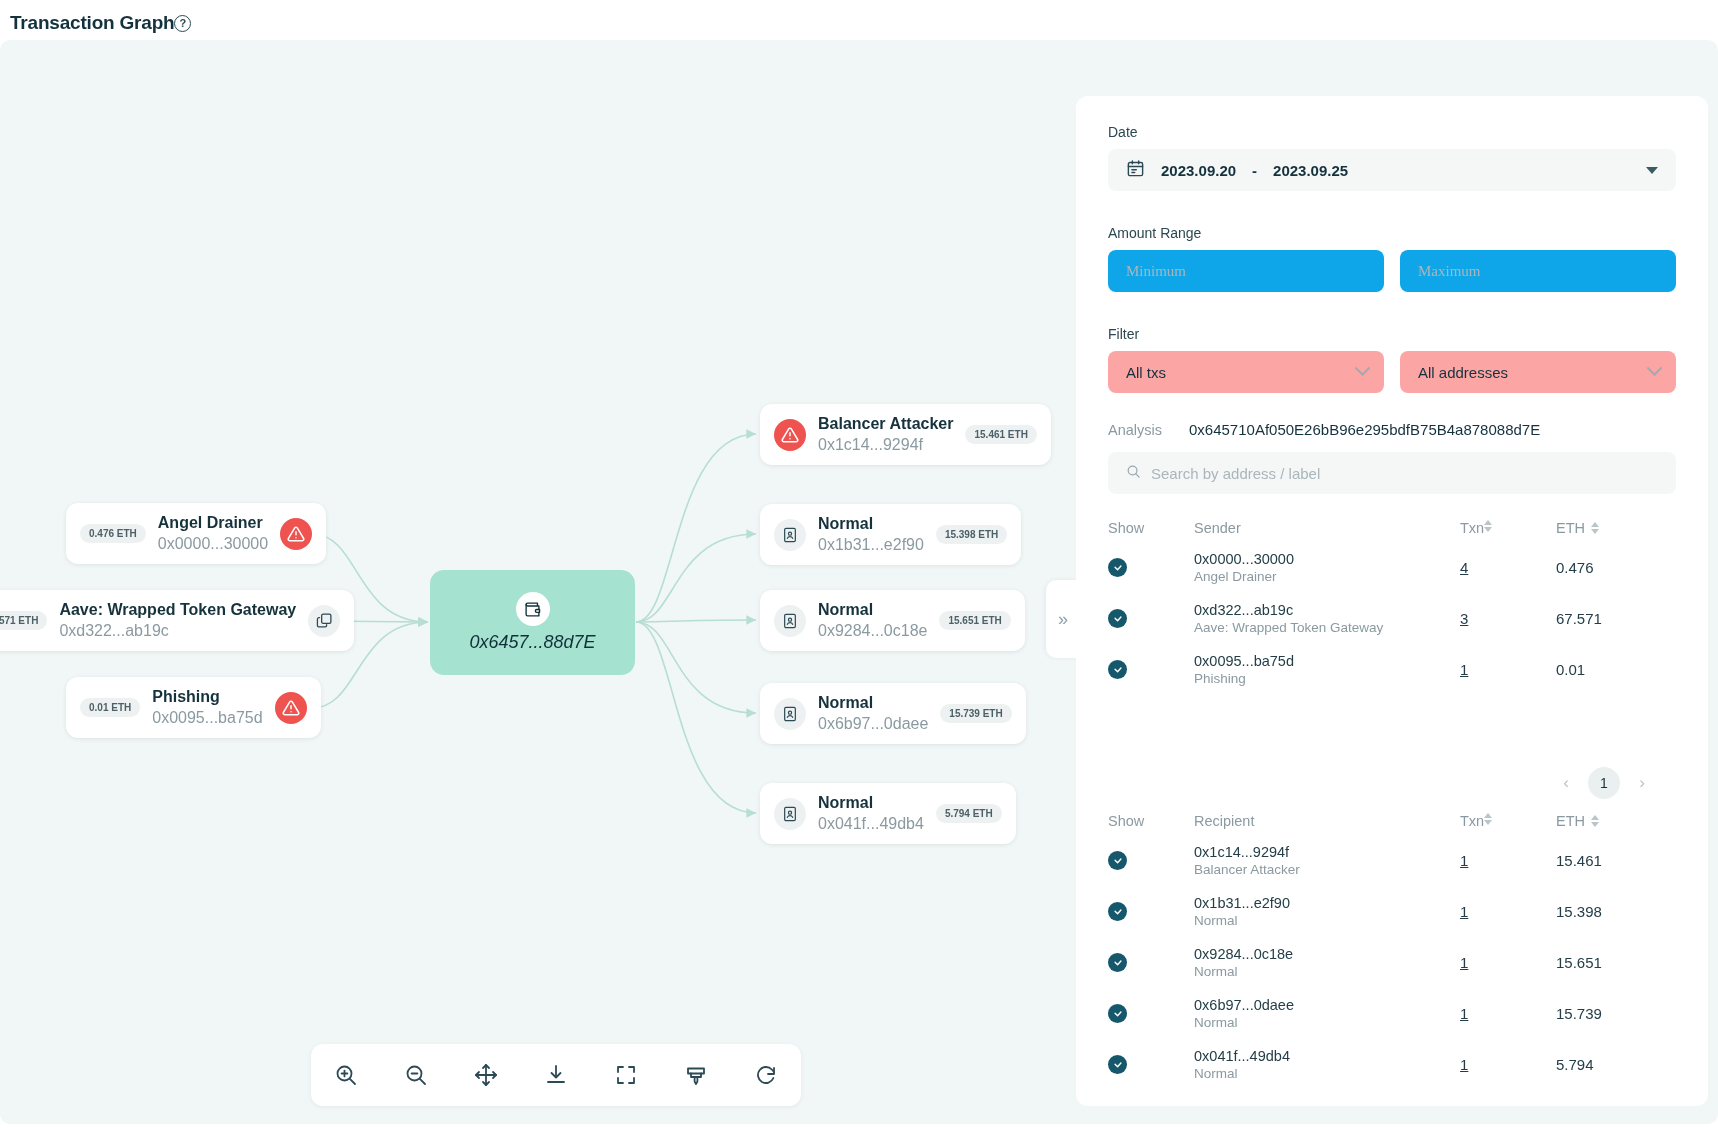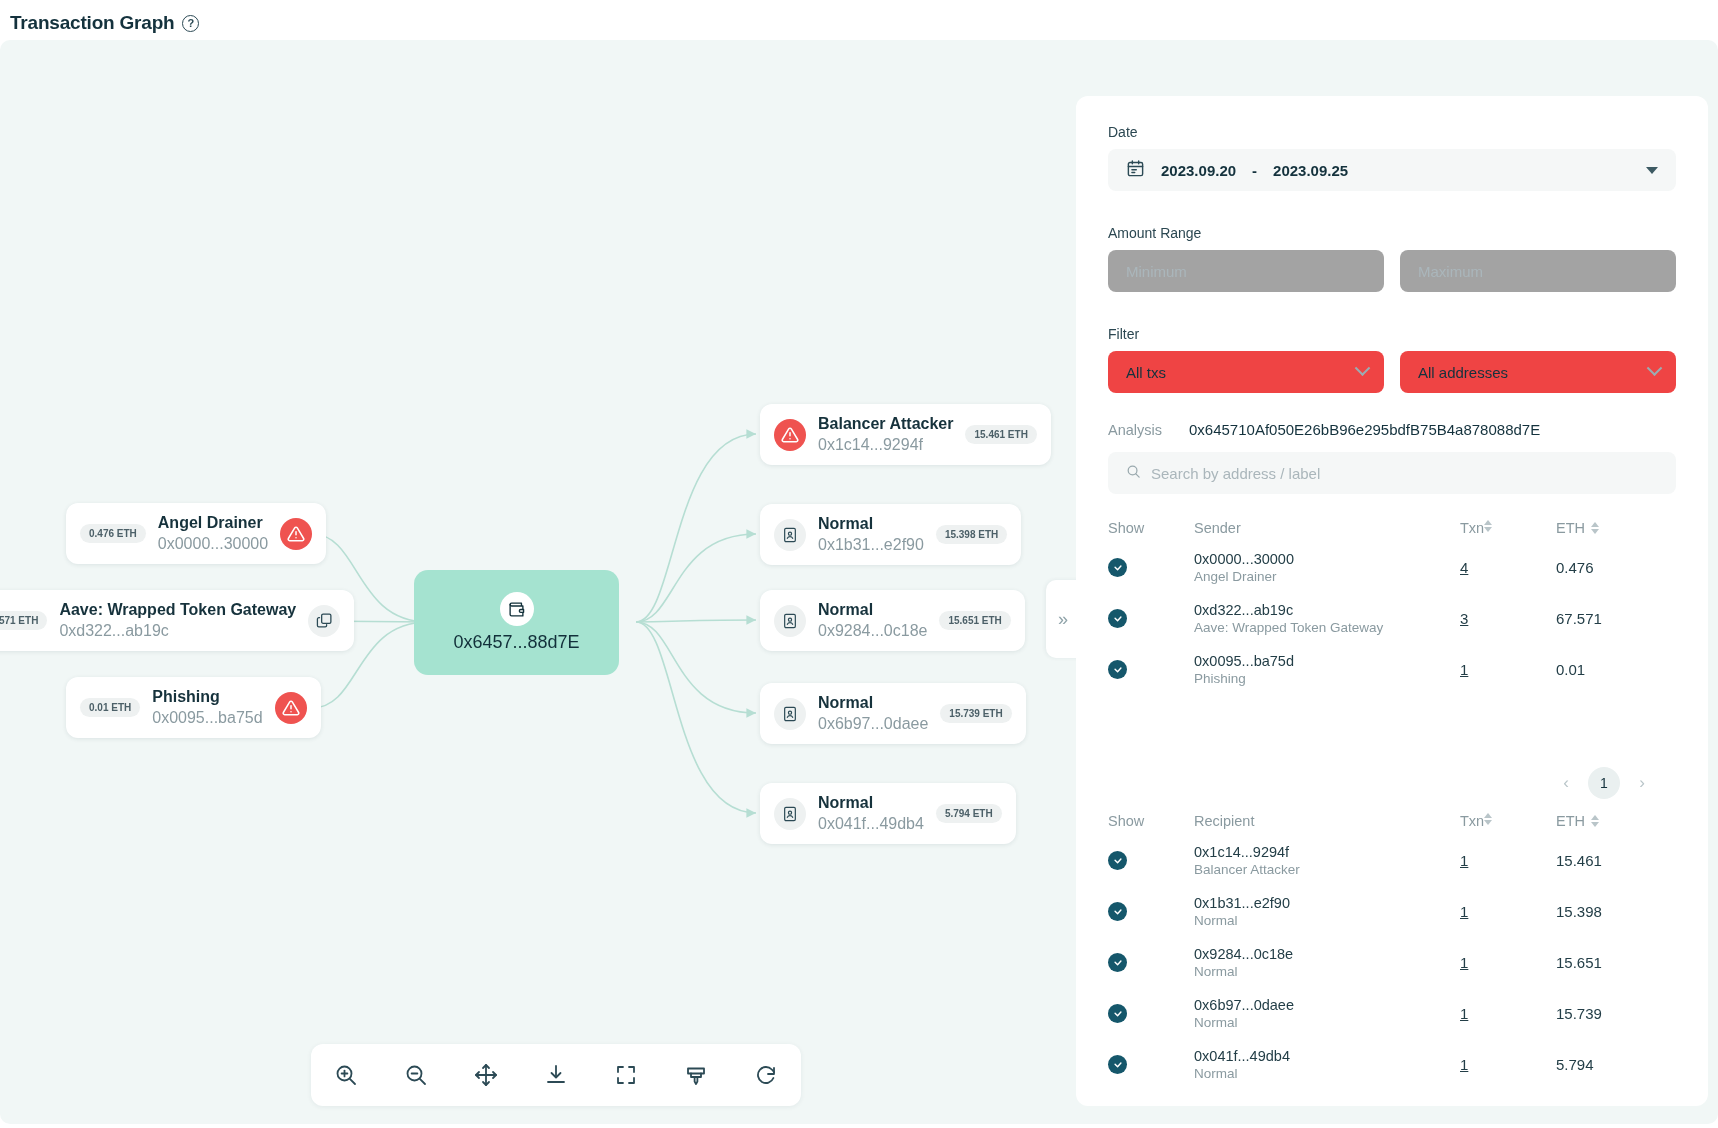--- a/index.html
+++ b/index.html
@@ -16,7 +16,6 @@
     height: 40px;
     display: flex; align-items: center;
     padding: 6px 0 0 10px;
-    gap: 8px;
   }
   .page-title {
     font-size: 19px; font-weight: bold; color: #14323d;

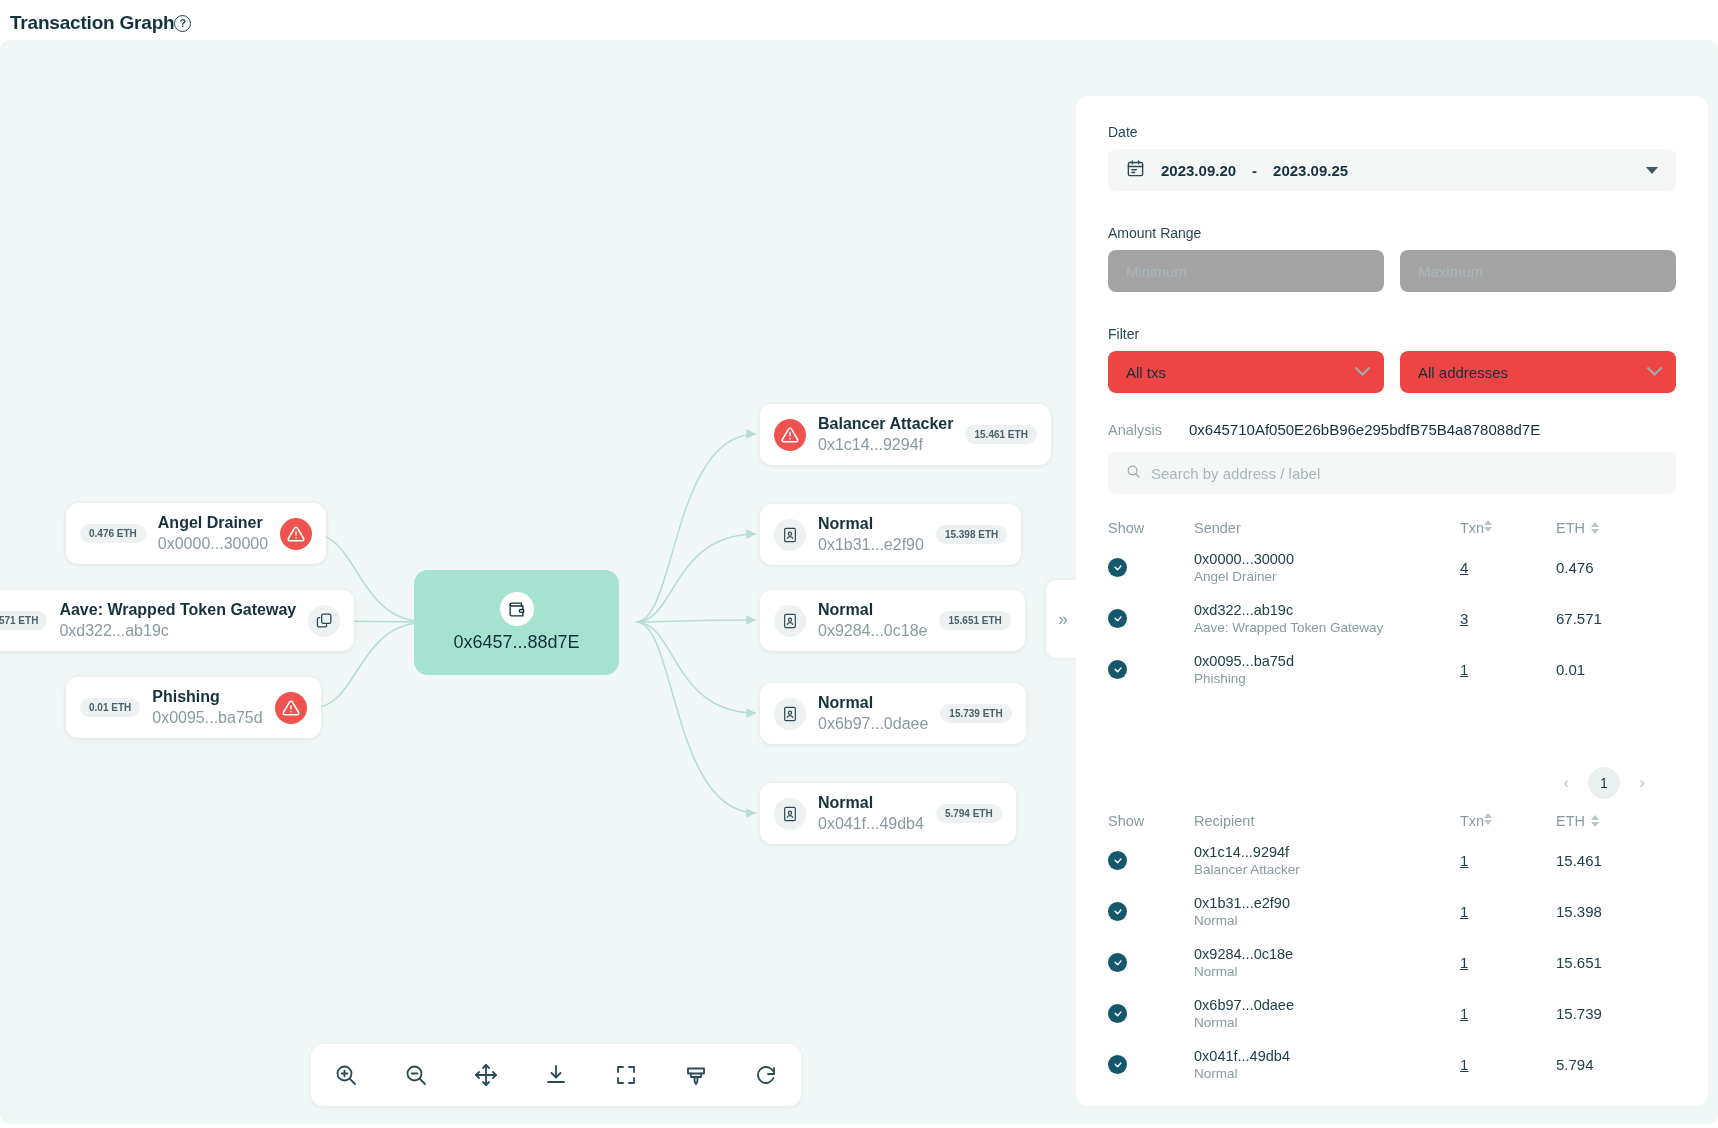--- a/index.html
+++ b/index.html
@@ -139,9 +139,9 @@
 
   .two-col { display: flex; gap: 16px; }
   .text-input {
-    flex: 1; height: 42px; background: #a3a3a3; border: none;
+    flex: 1; height: 42px; background: #0ea5e9; border: none;
     border-radius: 8px; padding: 0 18px;
-    font-family: Liberation Sans, sans-serif; font-size: 15px; color: #14323d;
+    font-family: Liberation Serif, serif; font-size: 15px; color: #14323d;
   }
   .text-input::placeholder { color: #aab6bb; }
 

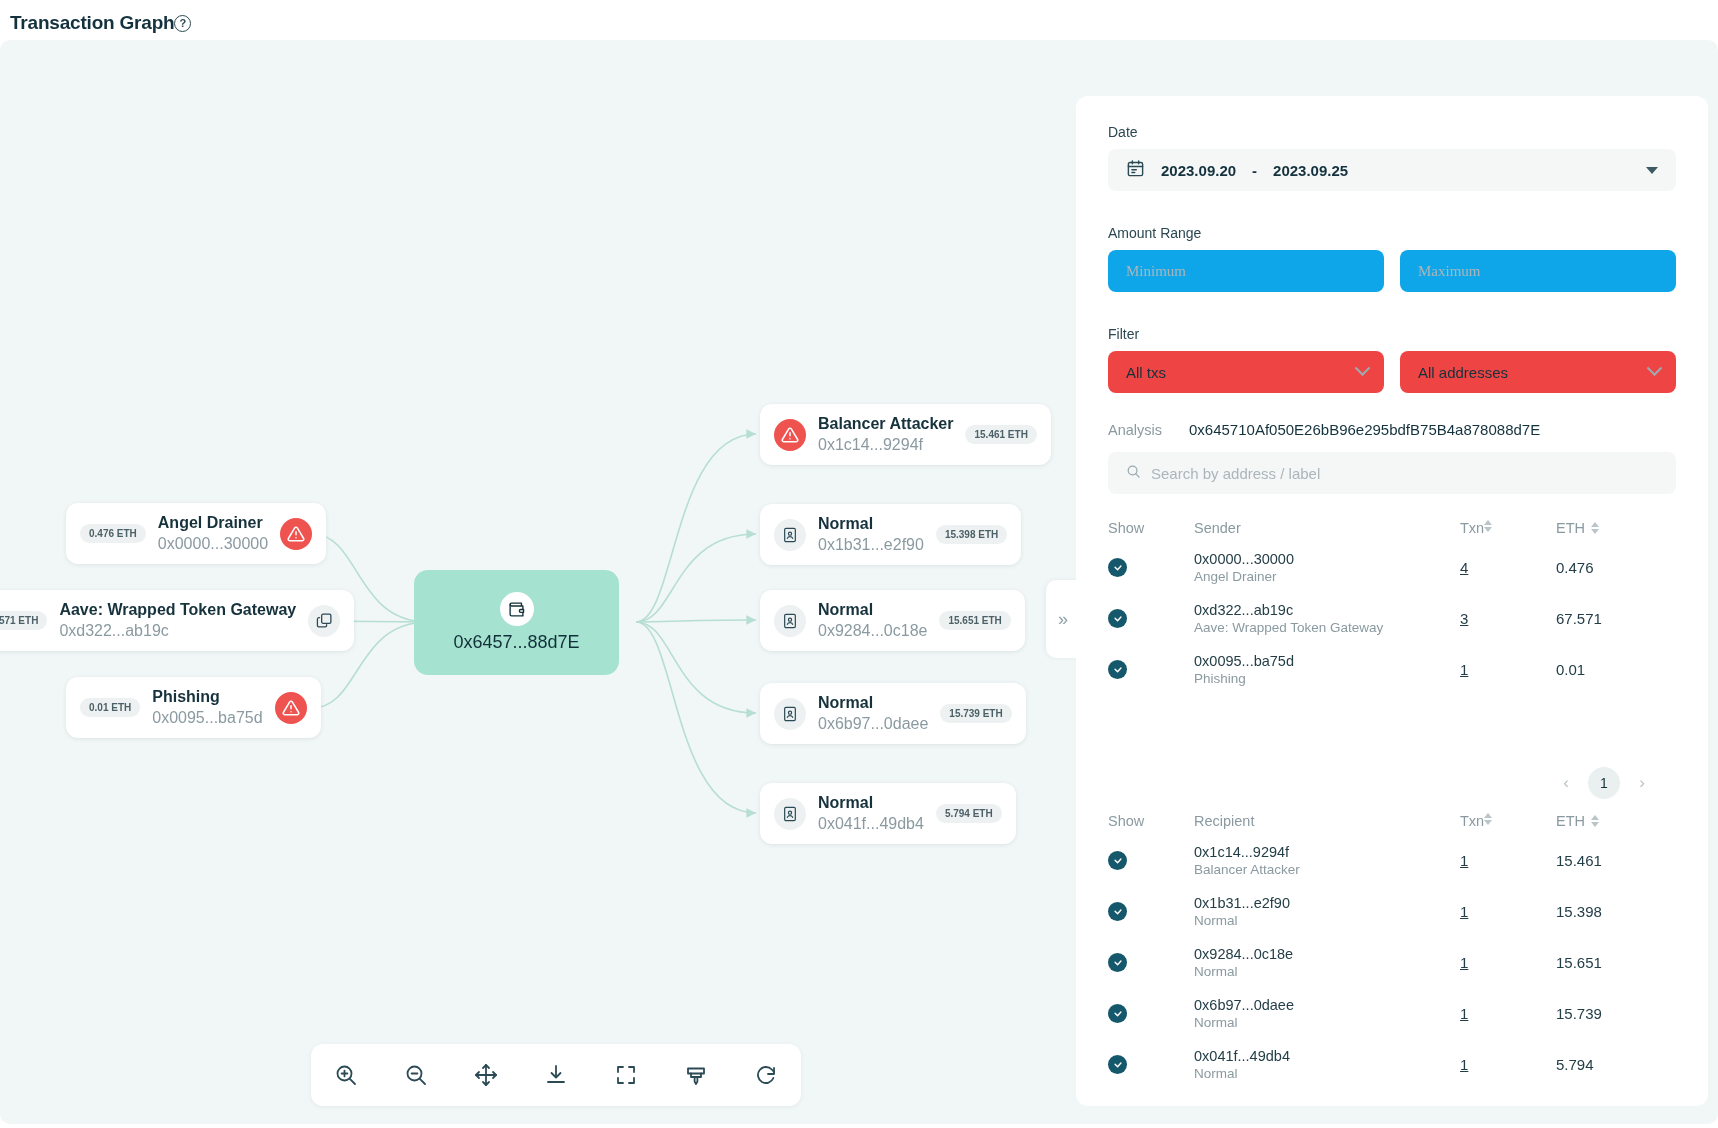--- a/index.html
+++ b/index.html
@@ -146,7 +146,7 @@
   .text-input::placeholder { color: #aab6bb; }
 
   .select-box {
-    flex: 1; height: 42px; background: #ef4444; border-radius: 8px;
+    flex: 1; height: 42px; background: #fca5a5; border-radius: 8px;
     display: flex; align-items: center; padding: 0 18px;
     font-size: 15px; color: #14323d; position: relative;
   }

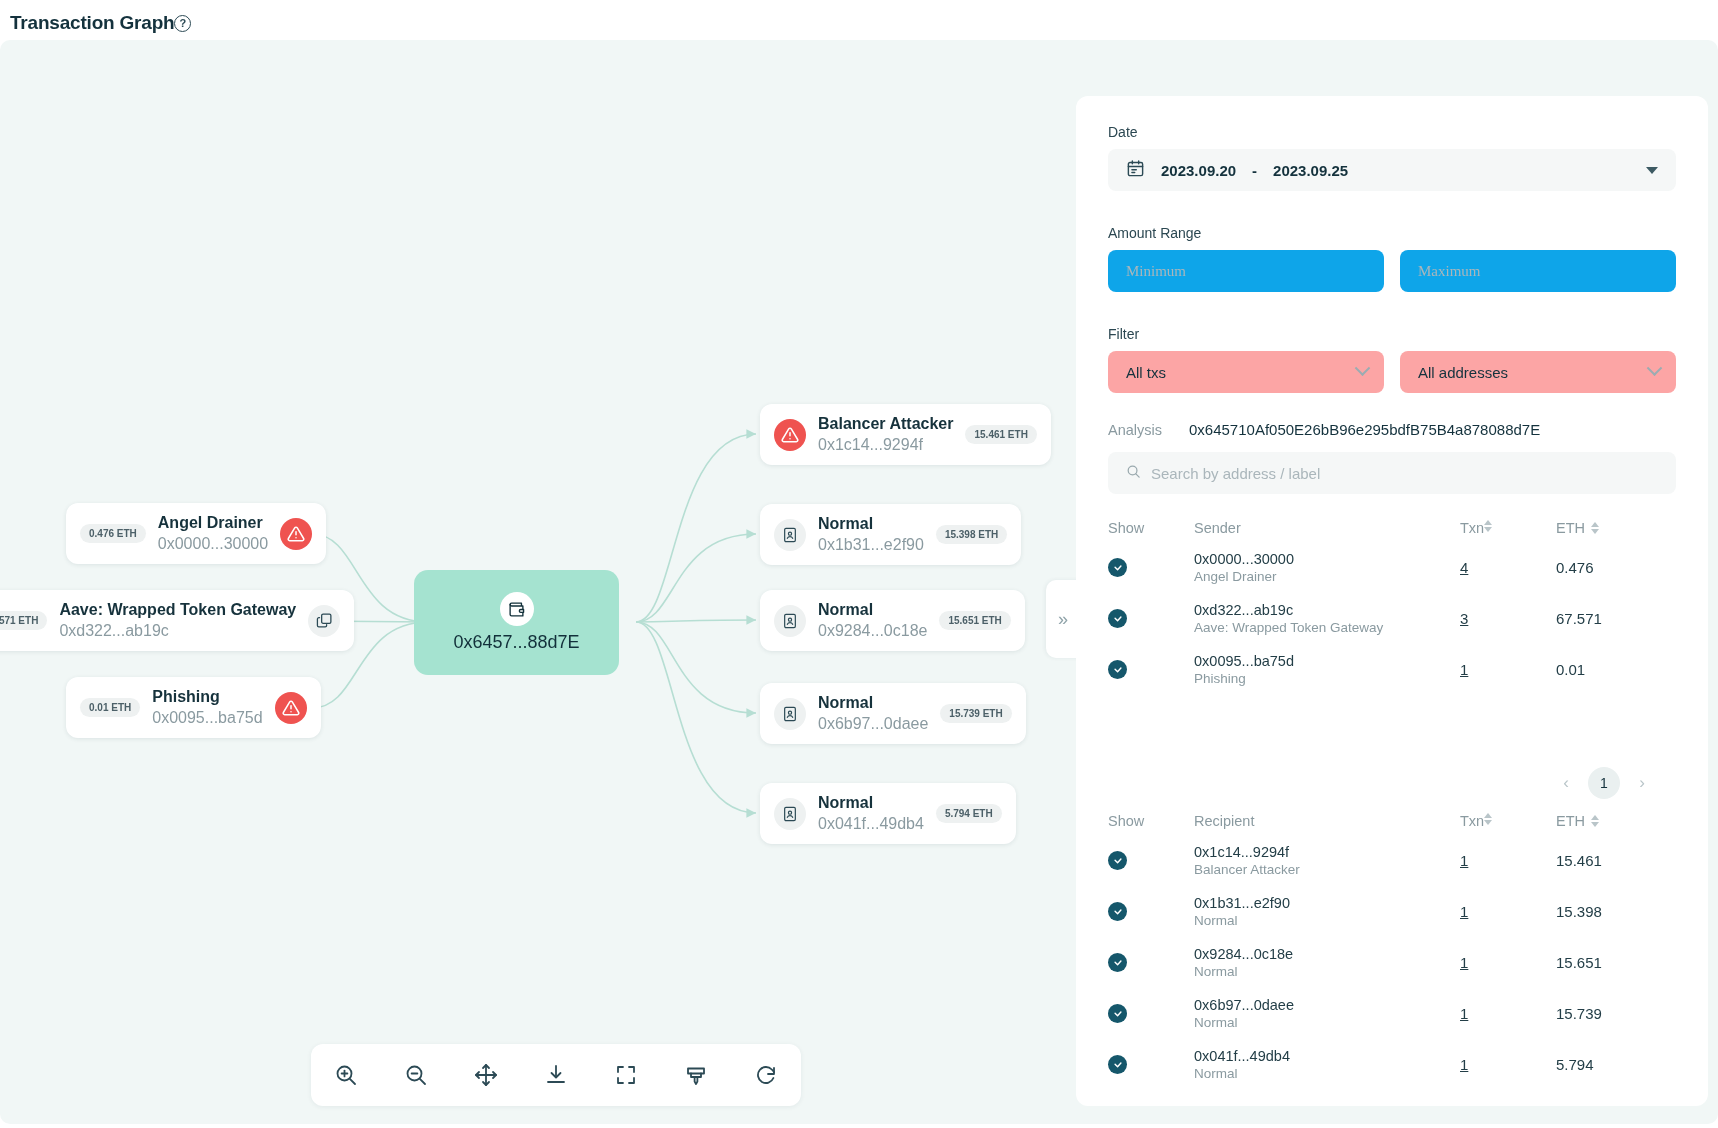--- a/index.html
+++ b/index.html
@@ -289,7 +289,7 @@
       </span>
     </div>
 
-    <div class="center-node" style="left:414px; top:530px;">
+    <div class="center-node" style="left:430px; top:530px;font-style:italic;">
       <span class="center-wallet">
         <svg width="17" height="17" viewBox="0 0 24 24" fill="none" stroke="#12303a" stroke-width="1.9" stroke-linecap="round" stroke-linejoin="round">
           <path d="M21 12V7H5a2 2 0 0 1 0-4h14v4"></path>

